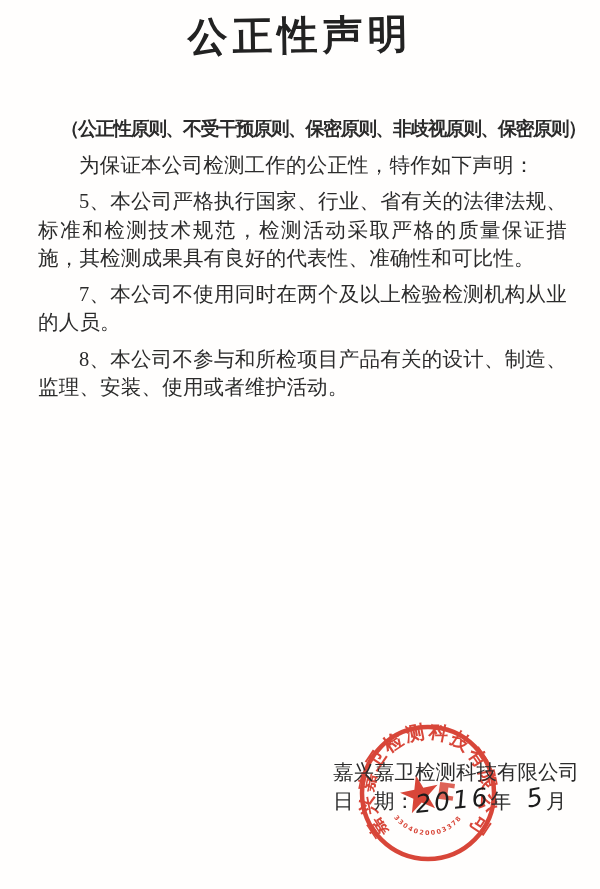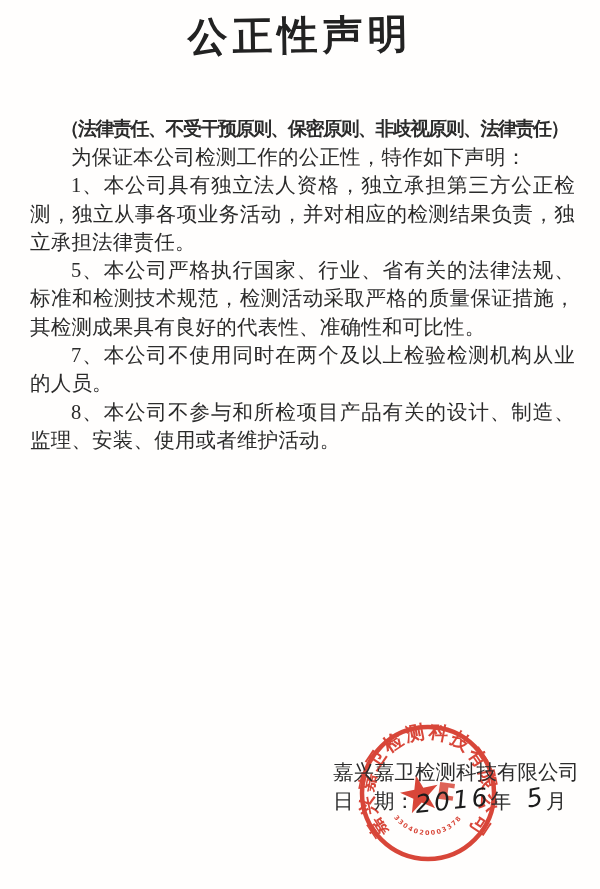--- a/index.html
+++ b/index.html
@@ -132,7 +132,7 @@
   <h1 class="doc-title">公正性声明</h1>
 
   <div class="content">
-    <p class="principles-line">（法律责任、不受干预原则、保密原则、非歧视原则、法律责任）</p>
+    <p class="principles-line">（公正性原则、不受干预原则、保密原则、非歧视原则、保密原则）</p>
     <p class="para">为保证本公司检测工作的公正性，特作如下声明：</p>
     <p class="para">1、本公司具有独立法人资格，独立承担第三方公正检测，独立从事各项业务活动，并对相应的检测结果负责，独立承担法律责任。</p>
     <p class="para">5、本公司严格执行国家、行业、省有关的法律法规、标准和检测技术规范，检测活动采取严格的质量保证措施，其检测成果具有良好的代表性、准确性和可比性。</p>

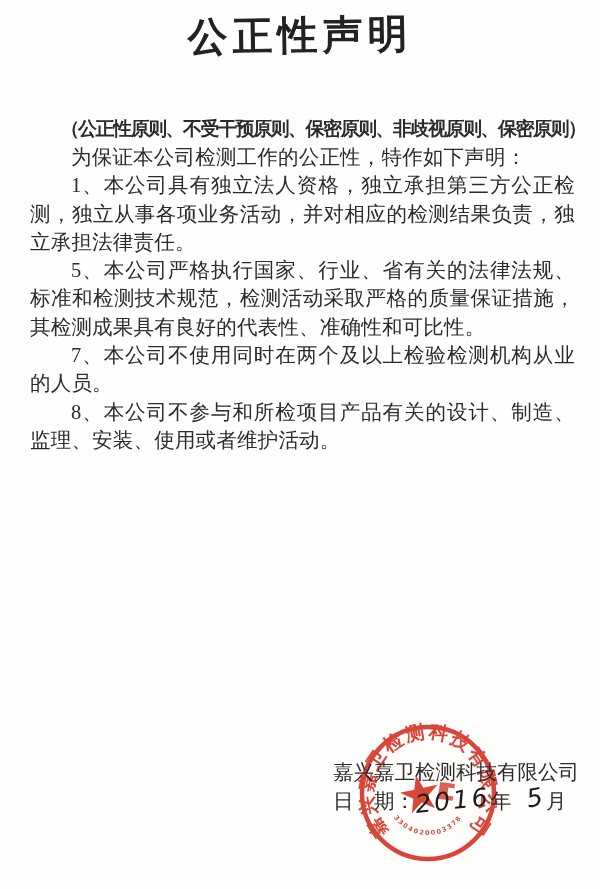--- a/index.html
+++ b/index.html
@@ -39,7 +39,7 @@
     white-space:nowrap;
   }
   .para{
-    margin:0;
+    margin:8px;
     font-size:20.5px;
     line-height:28.3px;
     text-align:justify;

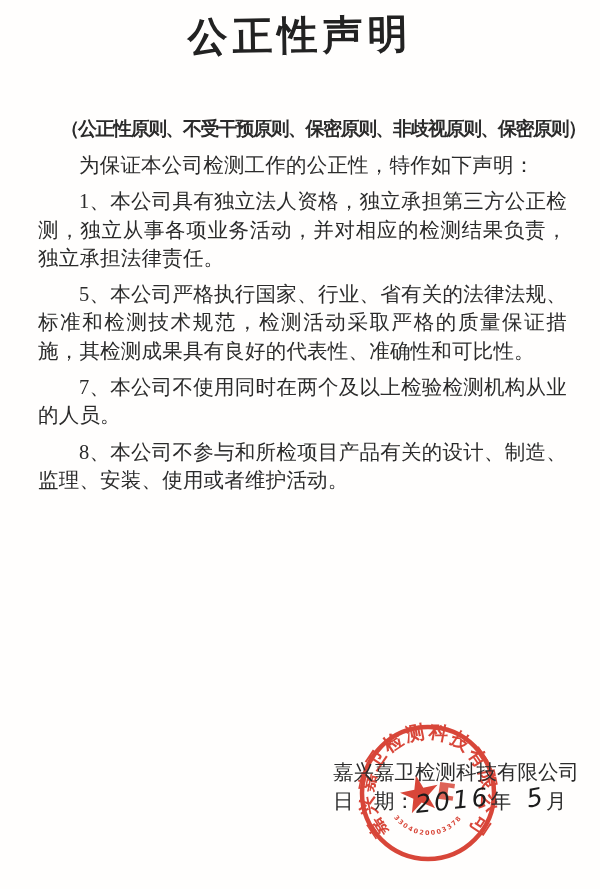--- a/index.html
+++ b/index.html
@@ -134,7 +134,6 @@
   <div class="content">
     <p class="principles-line">（公正性原则、不受干预原则、保密原则、非歧视原则、保密原则）</p>
     <p class="para">为保证本公司检测工作的公正性，特作如下声明：</p>
-    <p class="para">1、本公司具有独立法人资格，独立承担第三方公正检测，独立从事各项业务活动，并对相应的检测结果负责，独立承担法律责任。</p>
     <p class="para">5、本公司严格执行国家、行业、省有关的法律法规、标准和检测技术规范，检测活动采取严格的质量保证措施，其检测成果具有良好的代表性、准确性和可比性。</p>
     <p class="para">7、本公司不使用同时在两个及以上检验检测机构从业的人员。</p>
     <p class="para">8、本公司不参与和所检项目产品有关的设计、制造、监理、安装、使用或者维护活动。</p>

